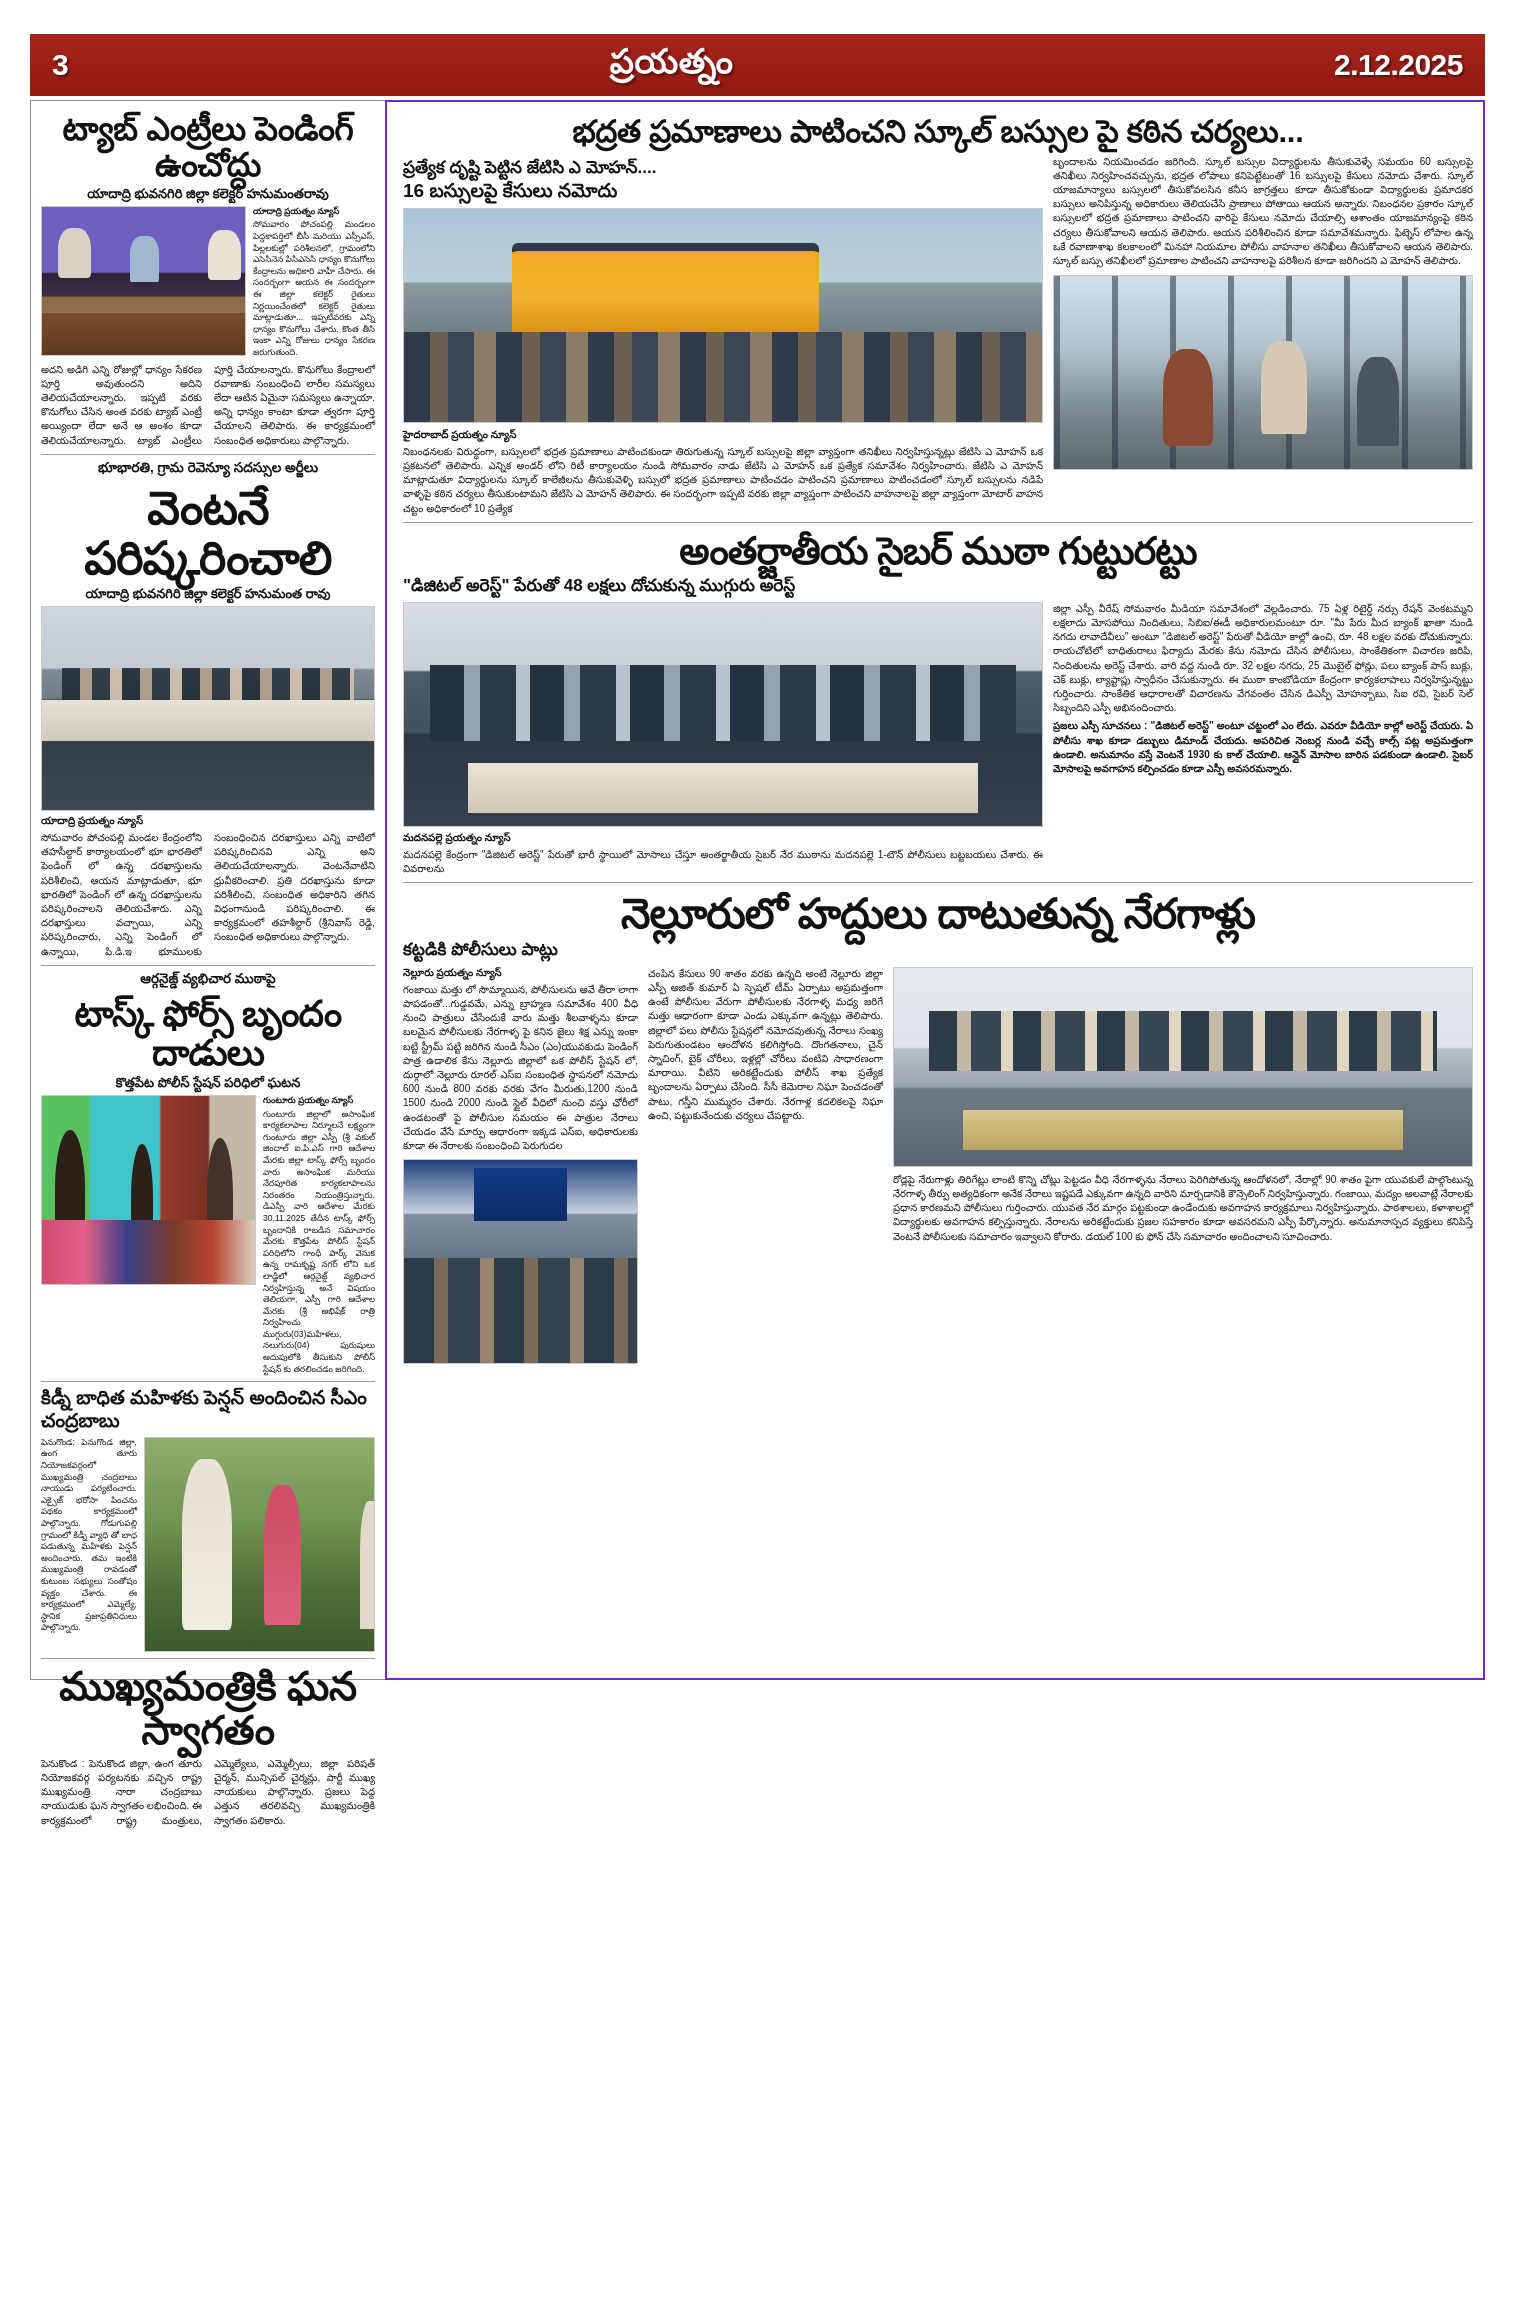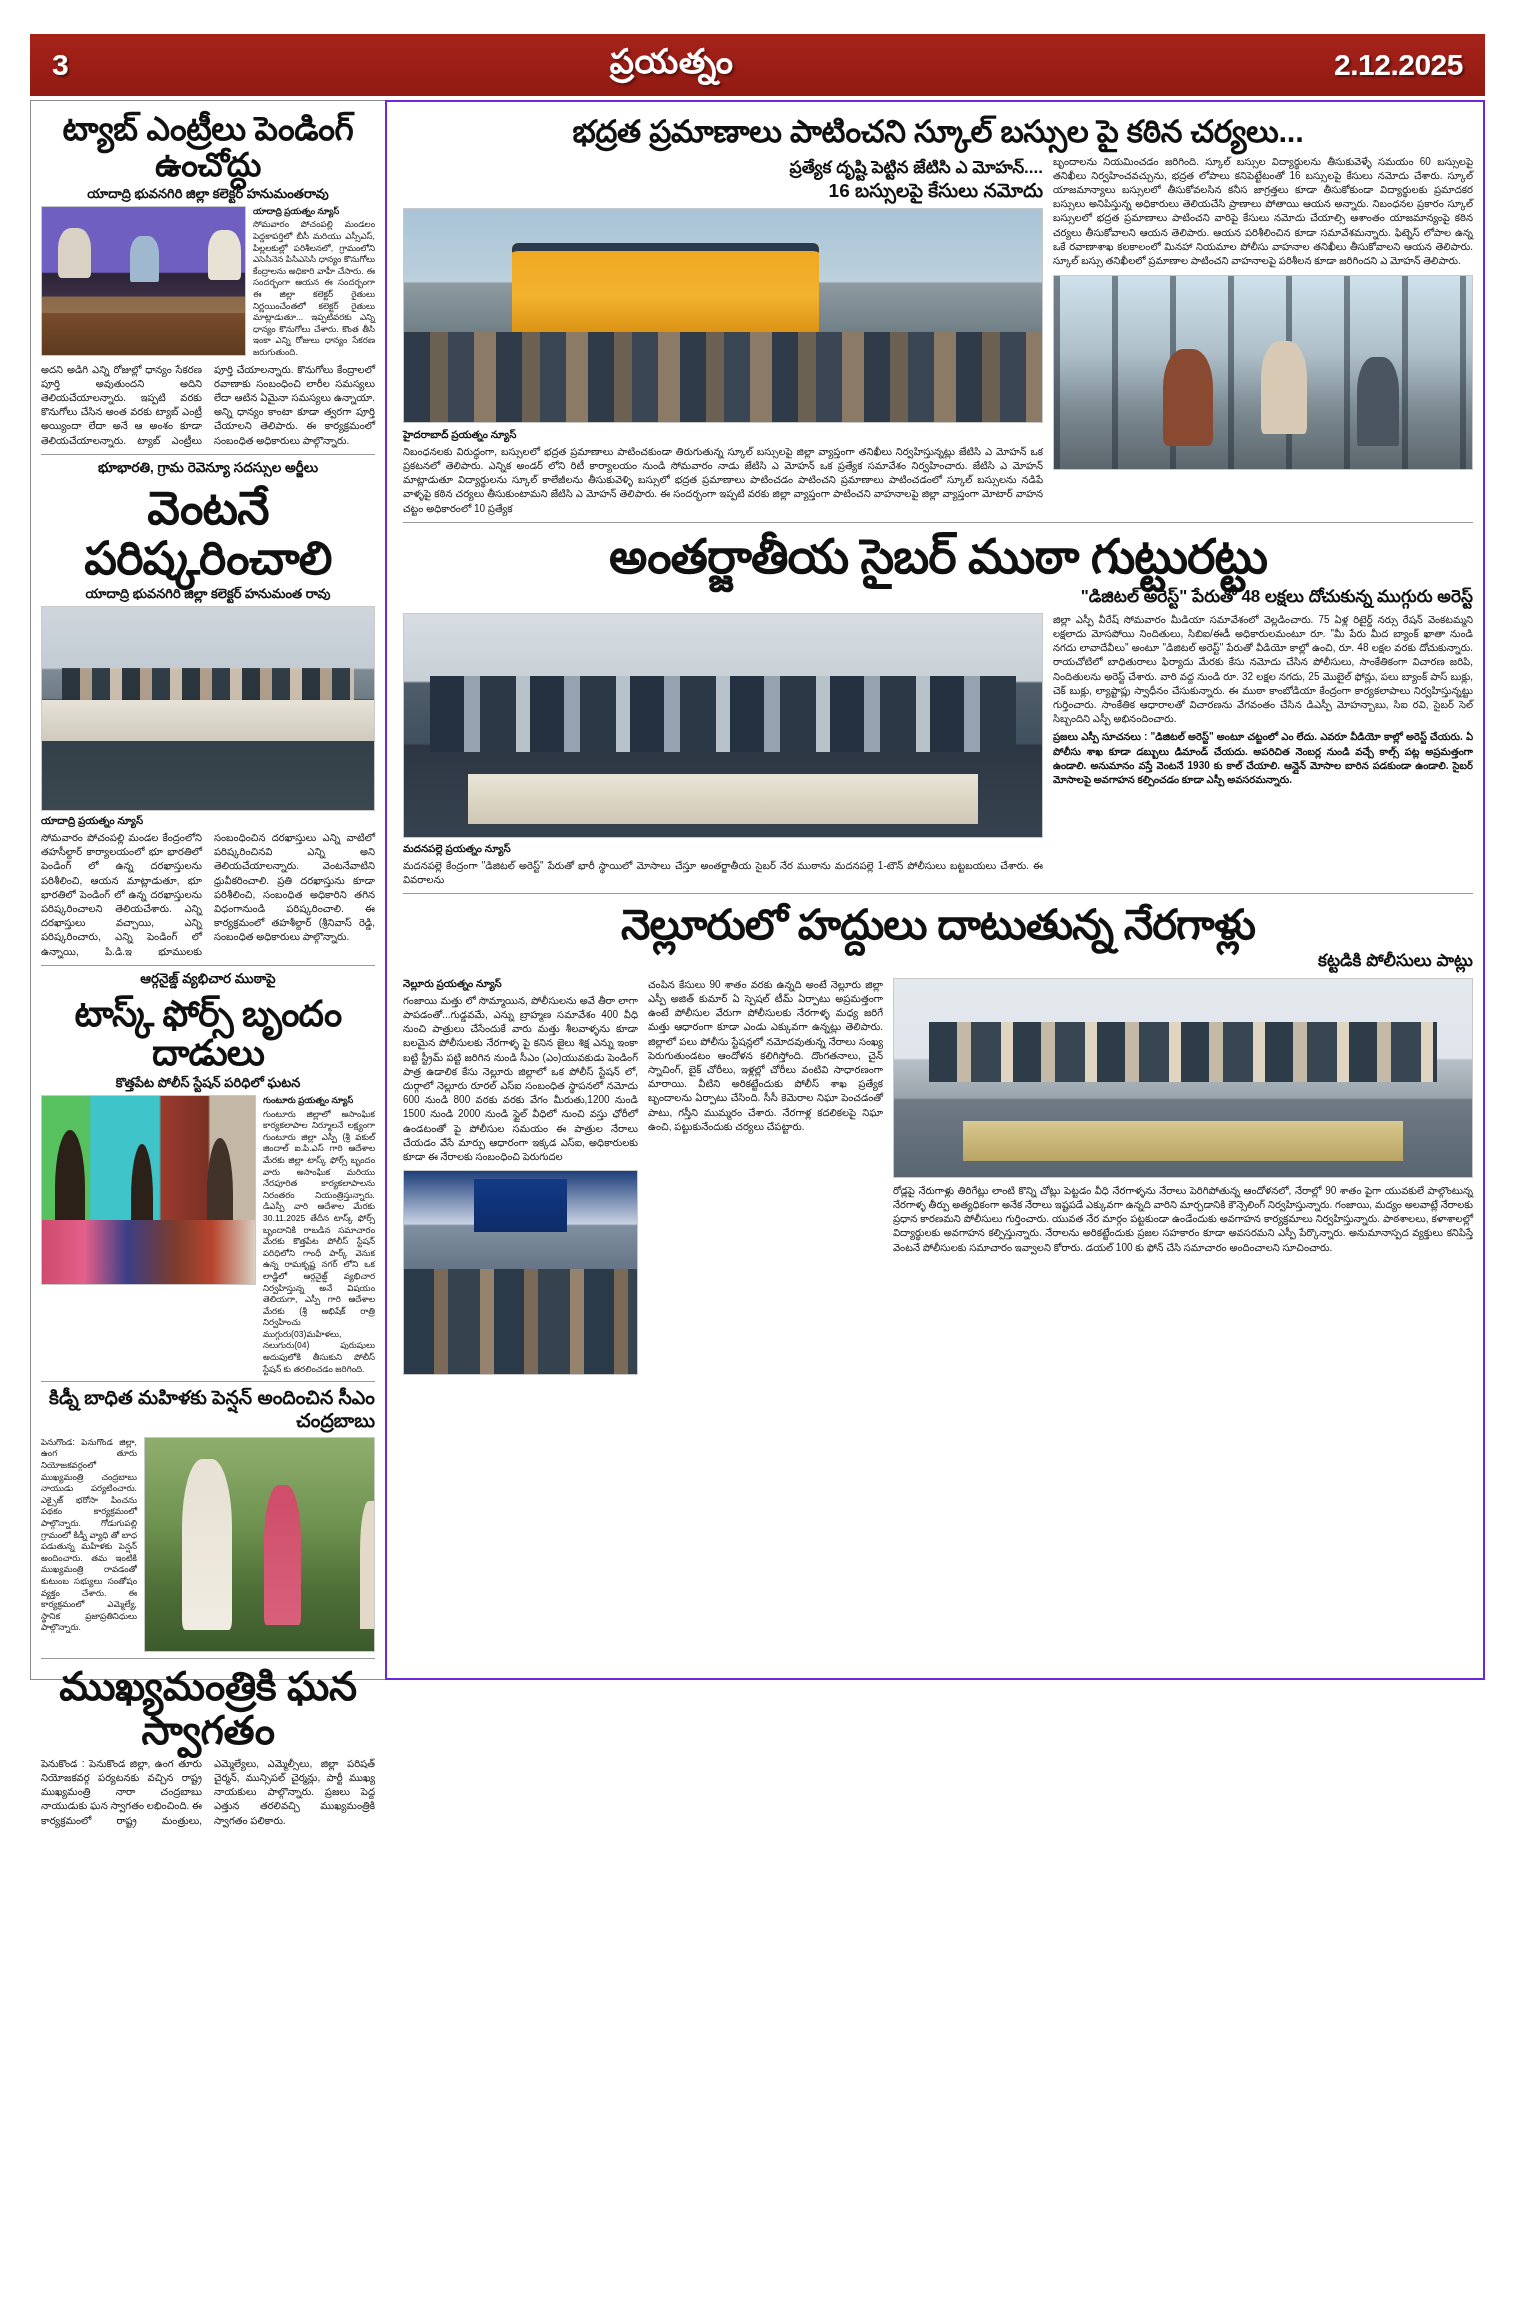--- a/index.html
+++ b/index.html
@@ -85,7 +85,7 @@
   .hl-md {
     font-size: 21px;
     font-weight: bold;
-    text-align: right;
+    text-align: left;
     line-height: 1.2;
     margin: 3px 0 2px 0;
   }

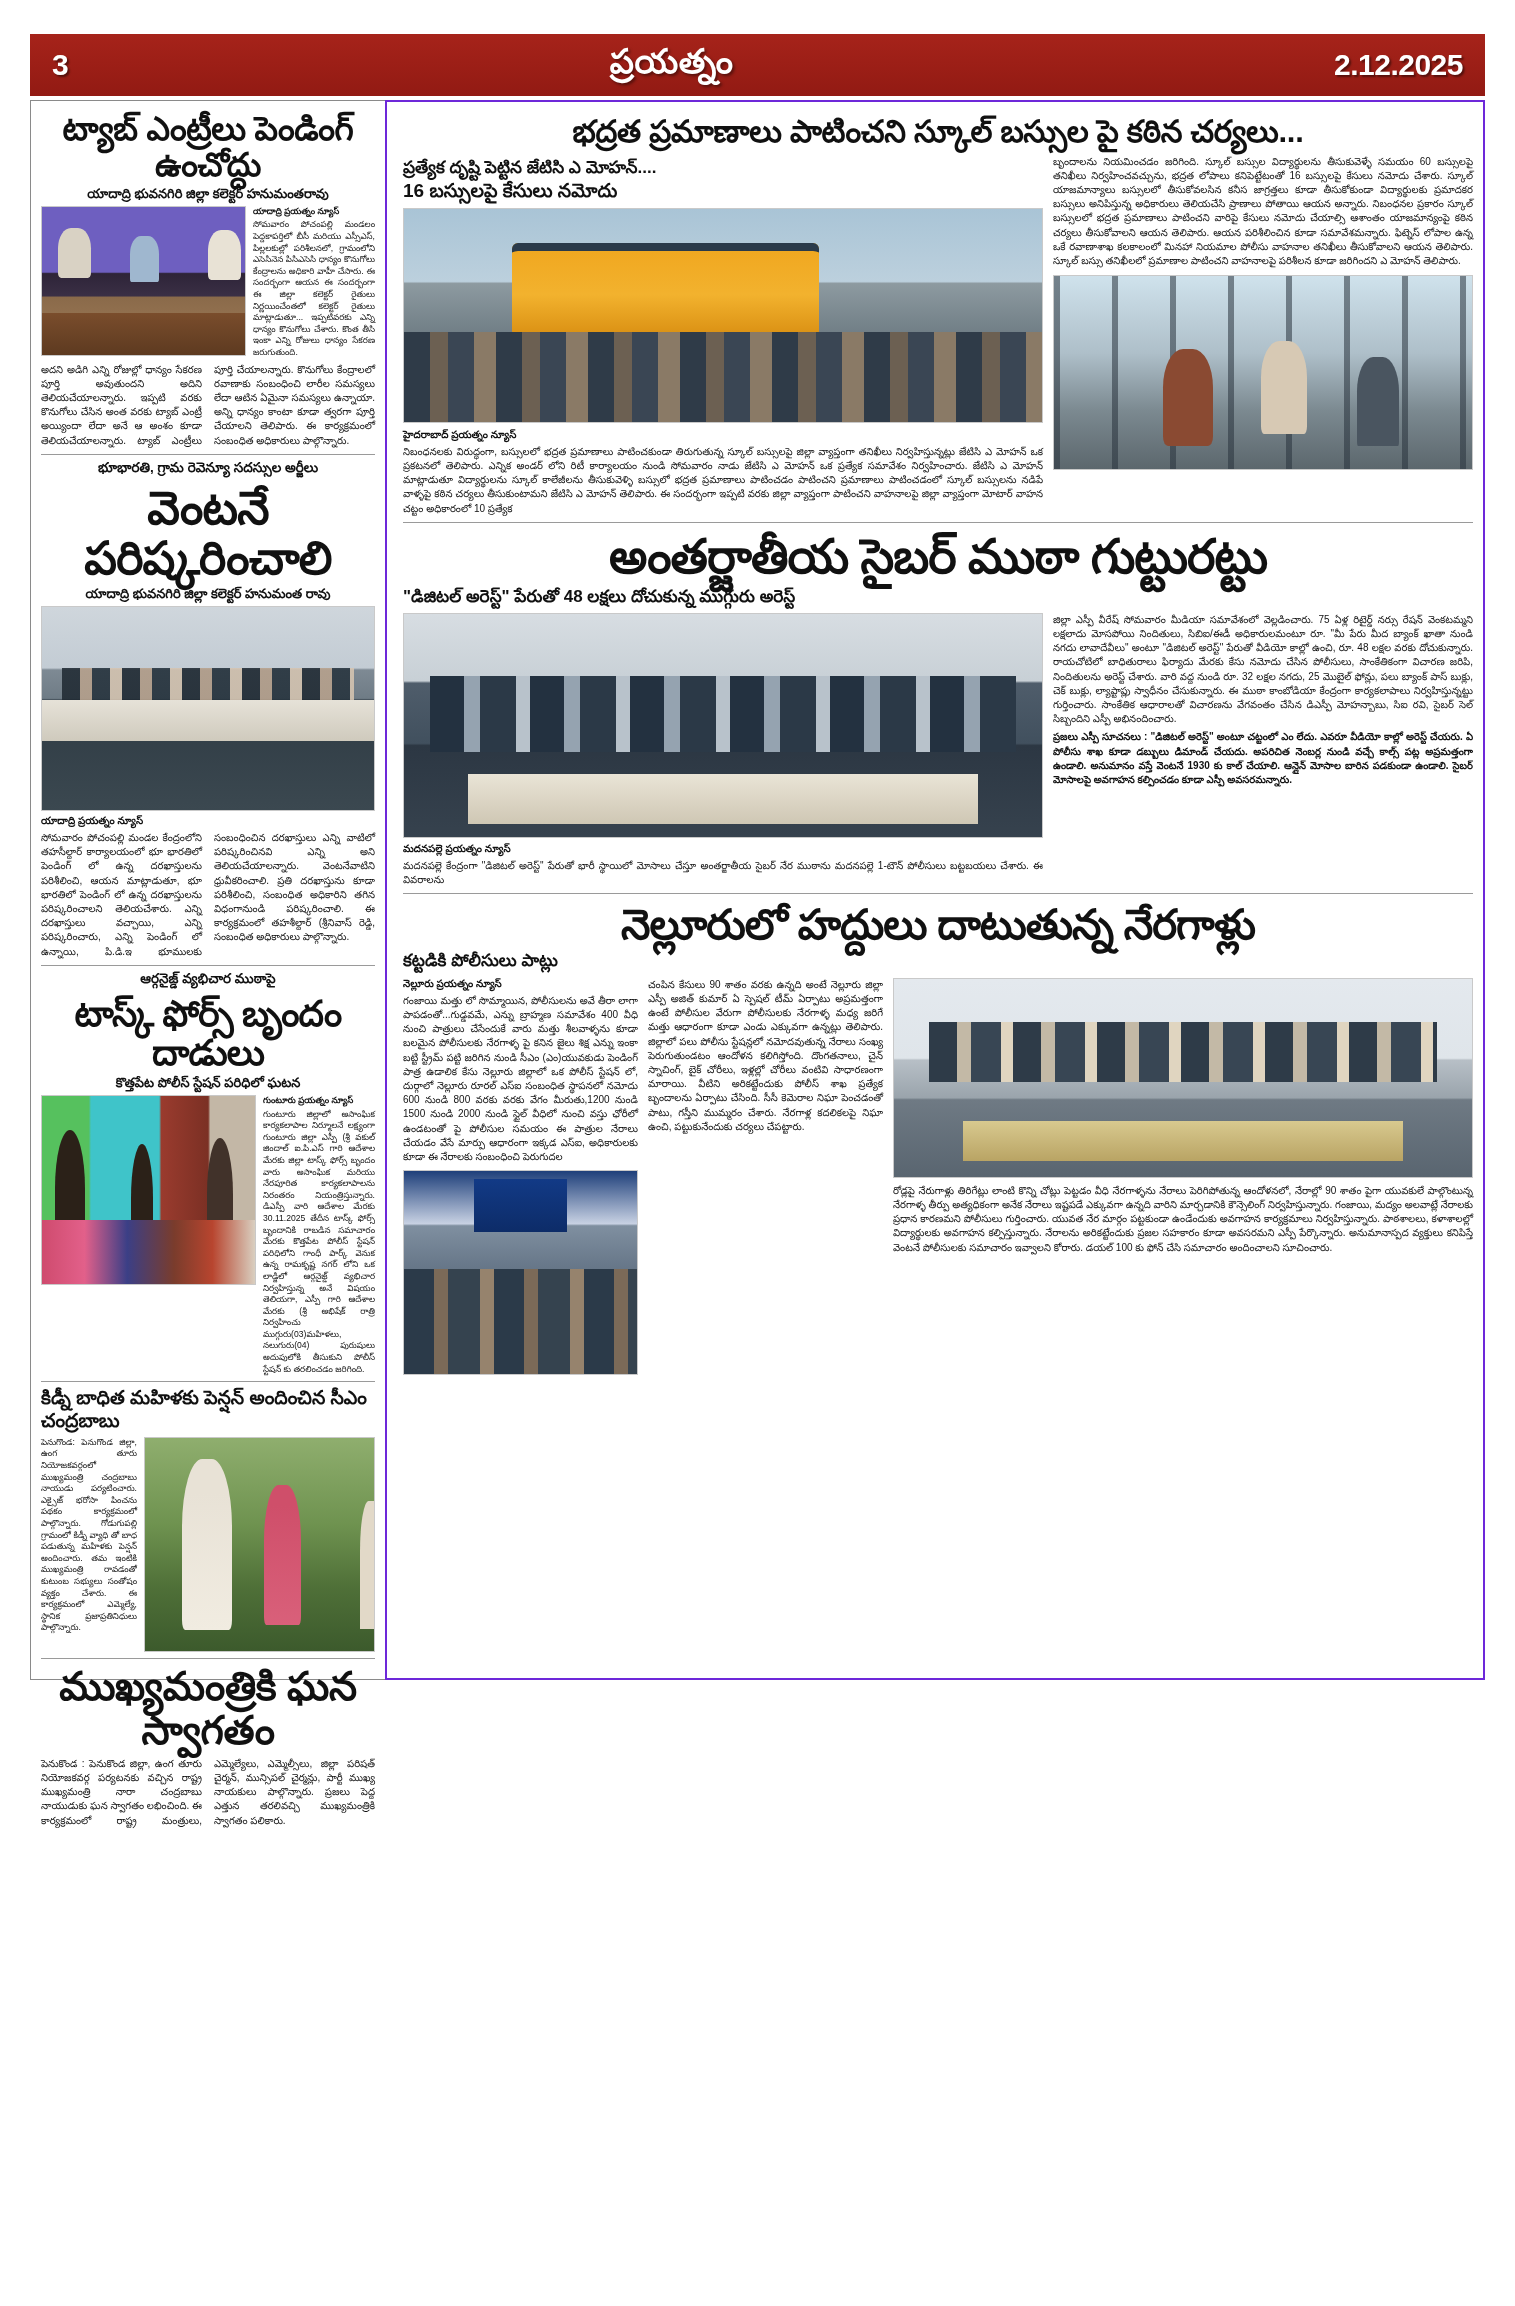--- a/index.html
+++ b/index.html
@@ -104,7 +104,7 @@
     margin: 1px 0 4px 0;
   }
   .hl-huge {
-    font-size: 48px;
+    font-size: 38px;
     font-weight: bold;
     text-align: center;
     line-height: 1.1;

